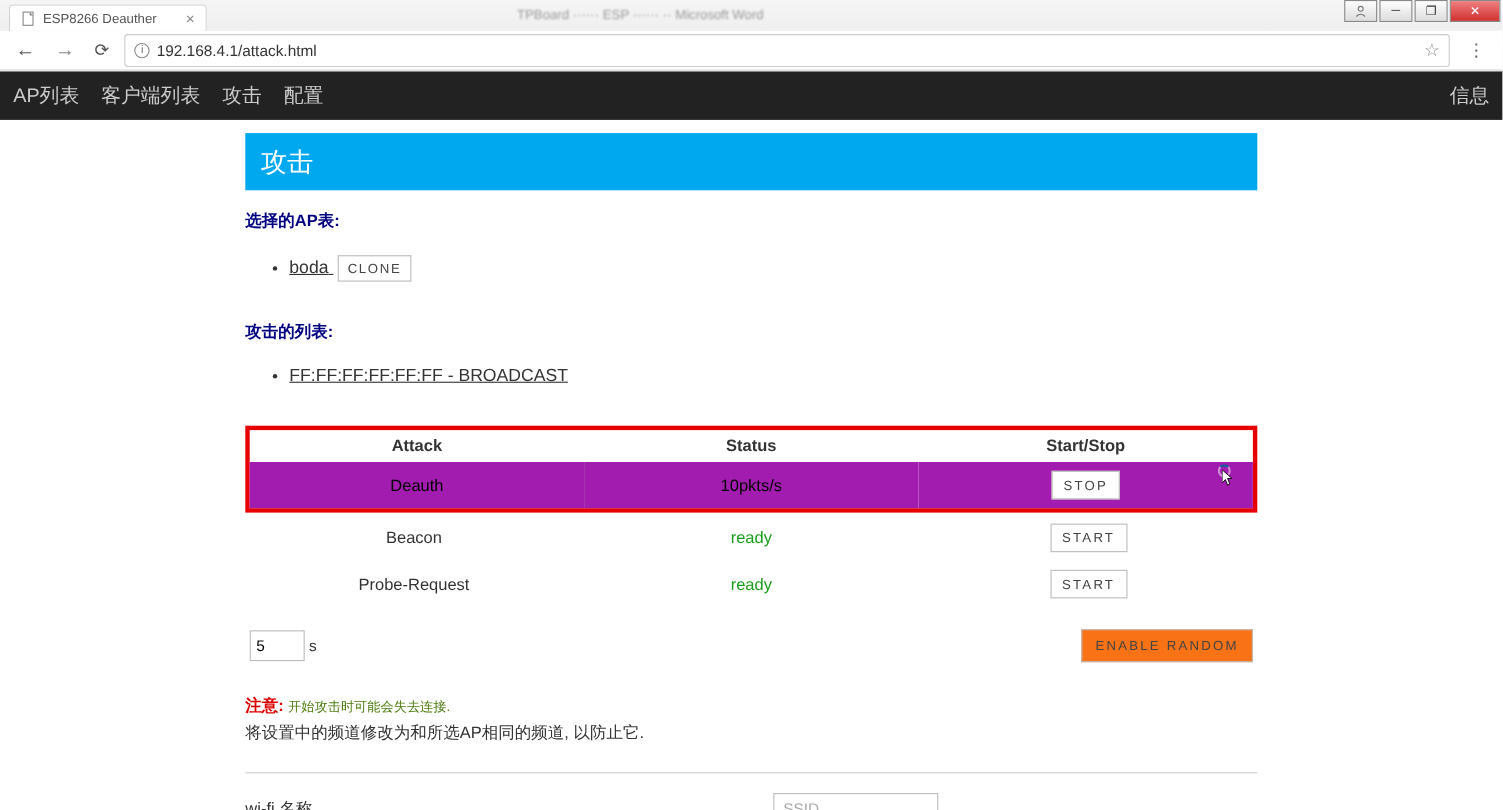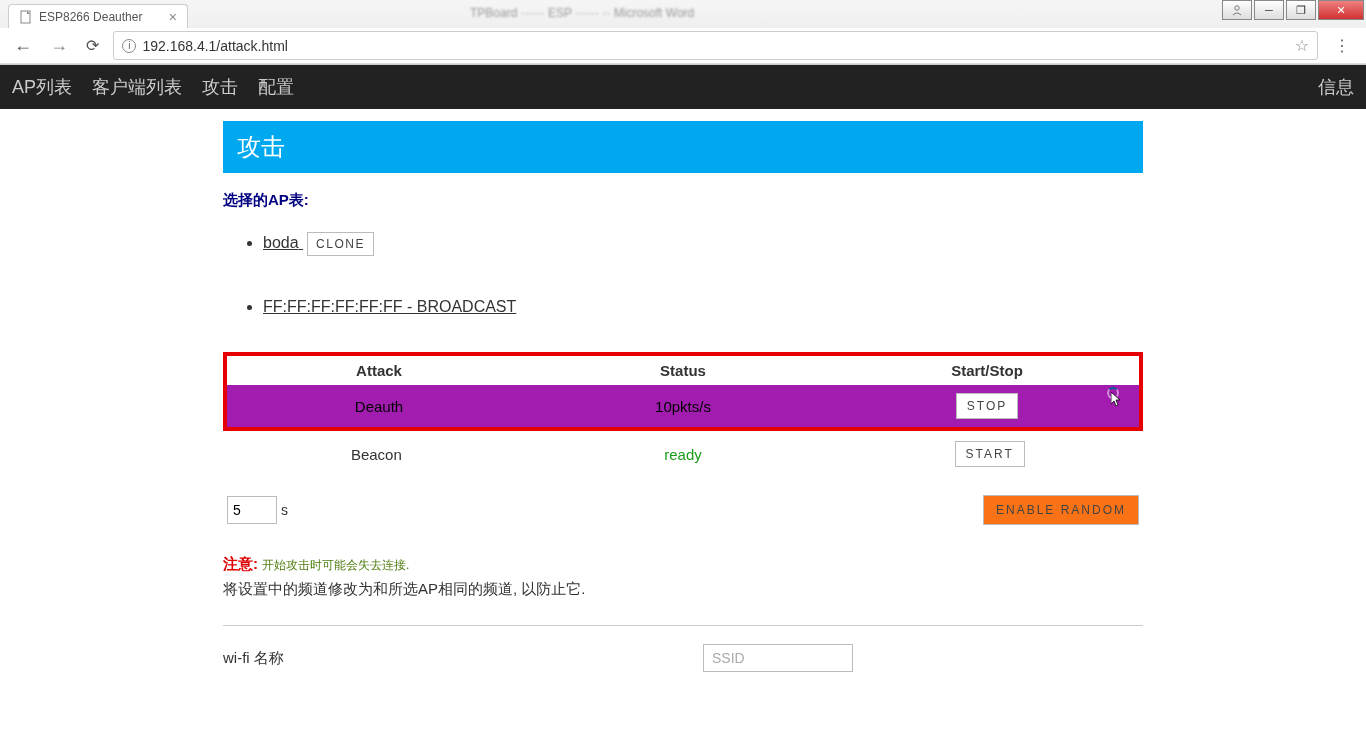--- a/index.html
+++ b/index.html
@@ -133,6 +133,7 @@
     </li>
   </ul>
 
+  <div class="section-label">攻击的列表:</div>
   <ul class="bullet">
     <li>FF:FF:FF:FF:FF:FF - BROADCAST</li>
   </ul>

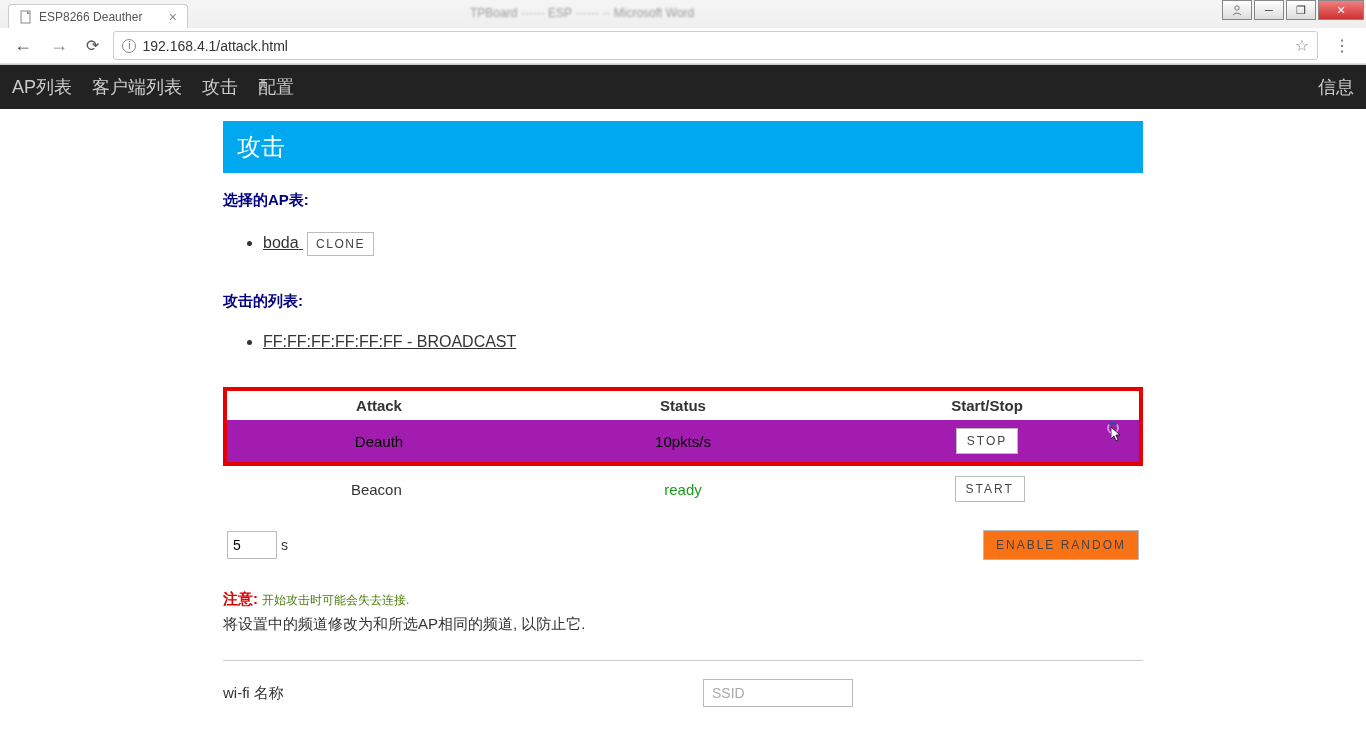--- a/index.html
+++ b/index.html
@@ -172,6 +172,13 @@
         <button class="action-btn">START</button>
       </td>
     </tr>
+    <tr>
+      <td>Probe-Request</td>
+      <td class="status-green">ready</td>
+      <td>
+        <button class="action-btn">START</button>
+      </td>
+    </tr>
   </tbody>
     </table>
 

